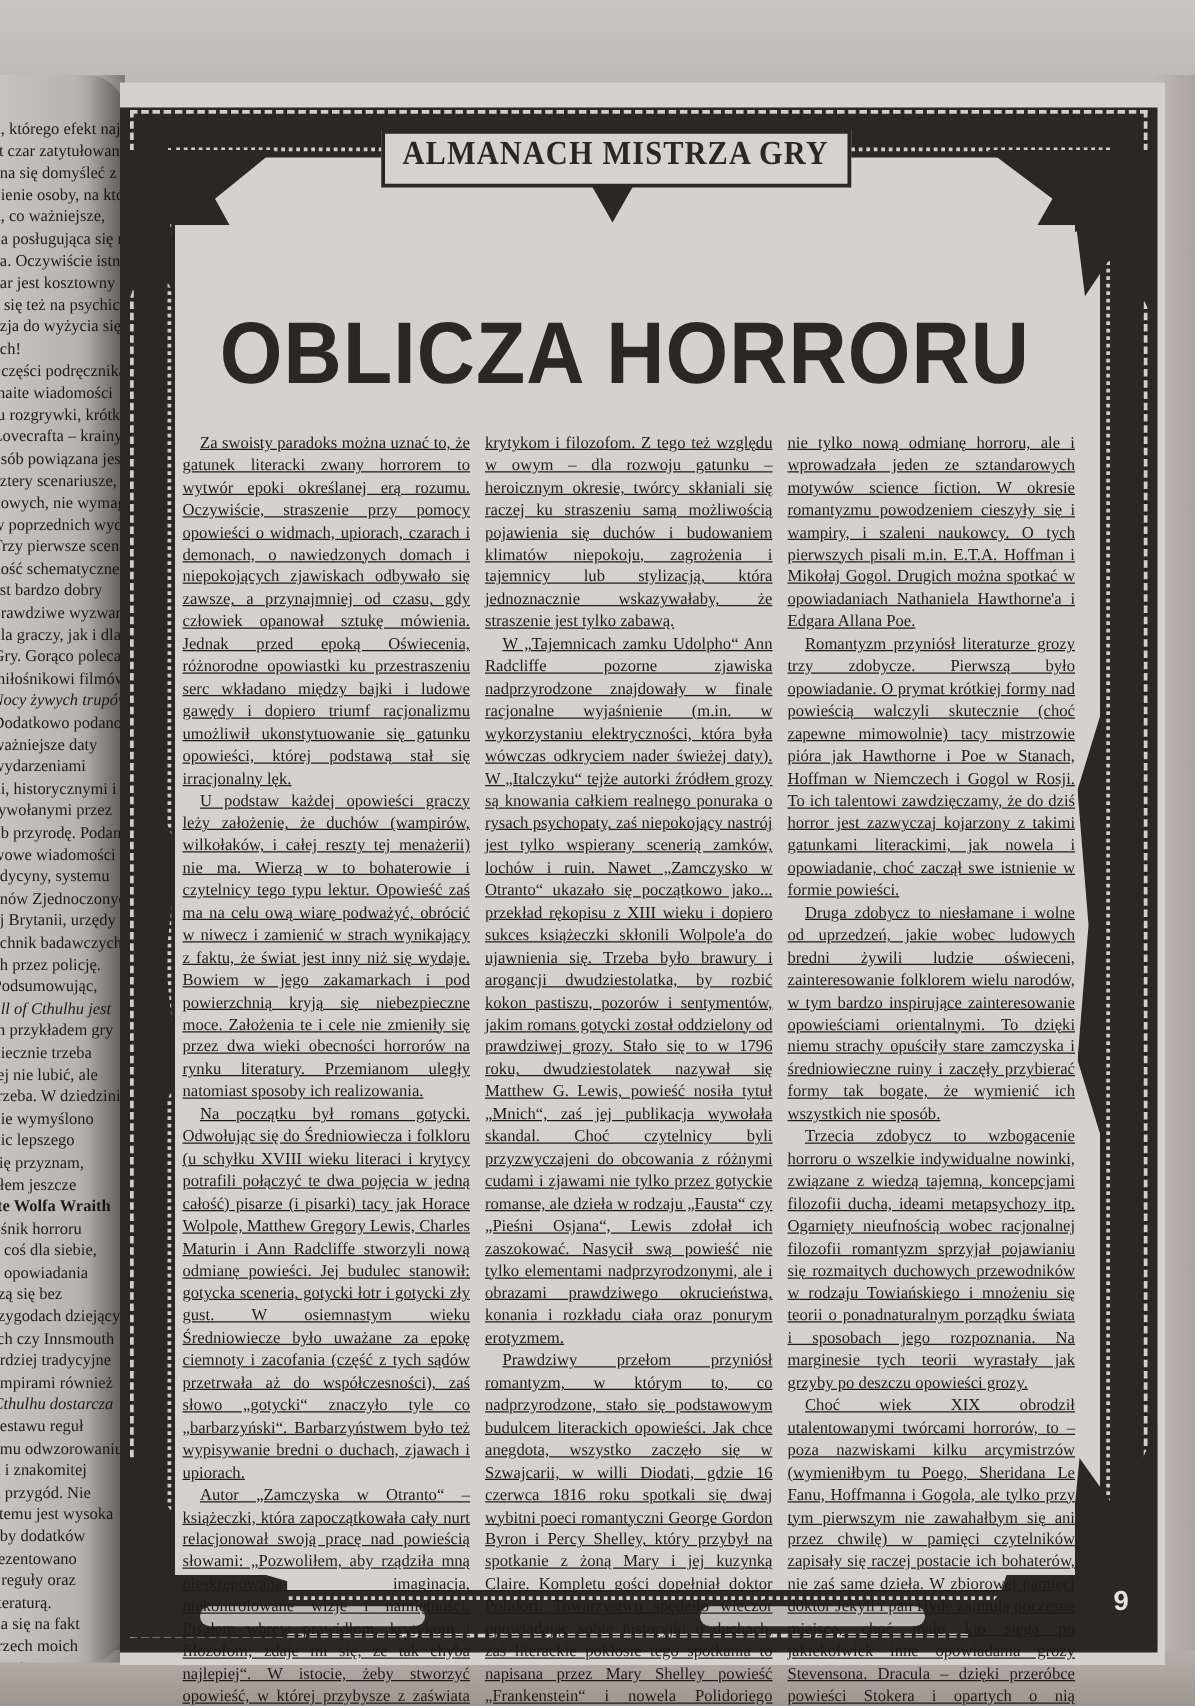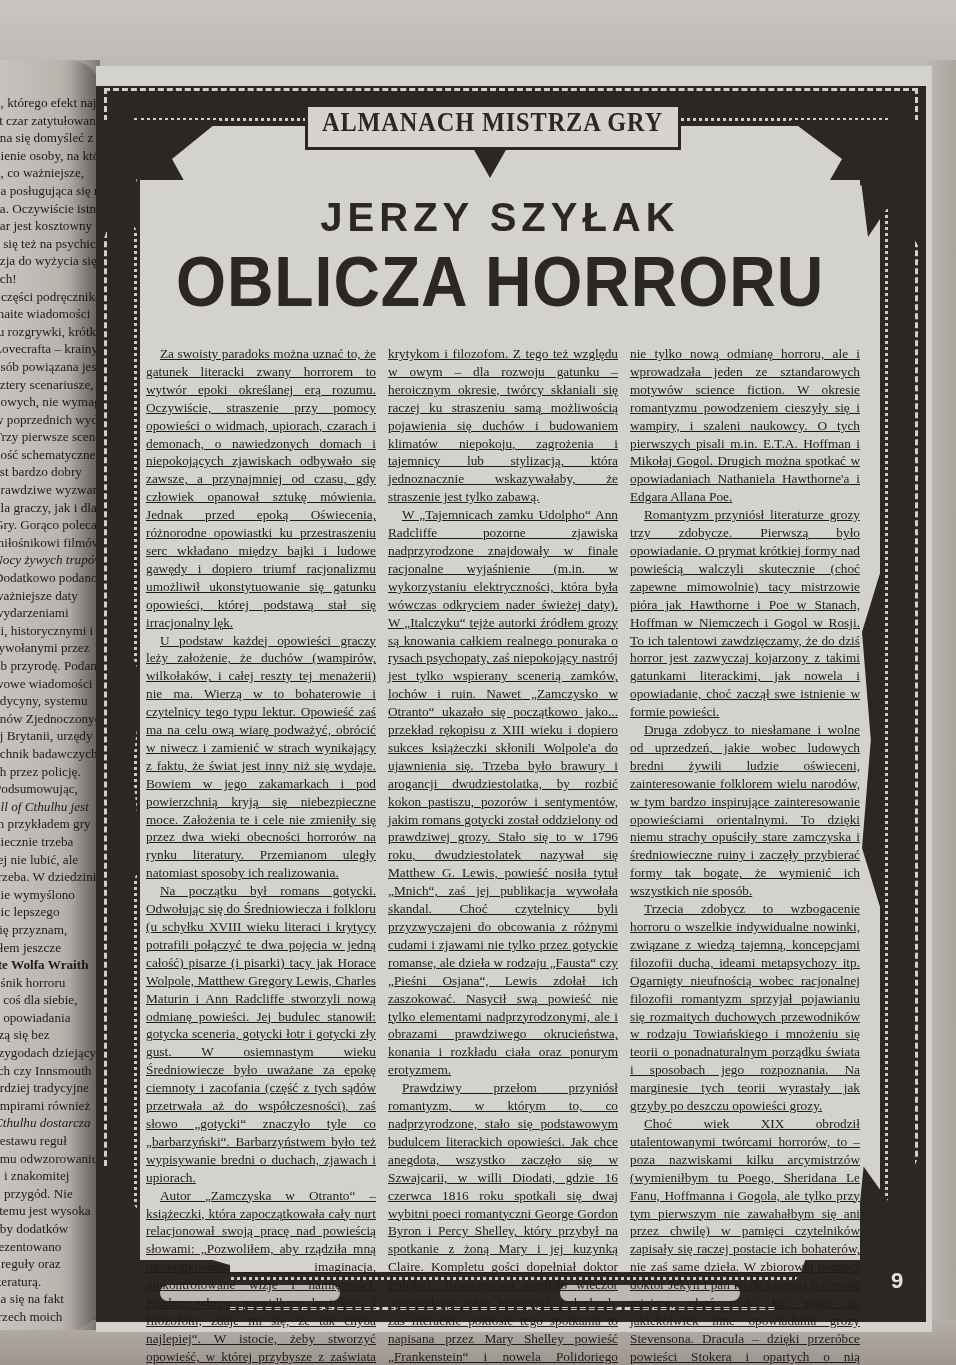--- a/index.html
+++ b/index.html
@@ -220,7 +220,6 @@
 <div class="masthead-drop"></div>
 
 <div class="content">
-  <div class="author">JERZY SZYŁAK</div>
   <div class="title">OBLICZA HORRORU</div>
 
   <div class="columns">

